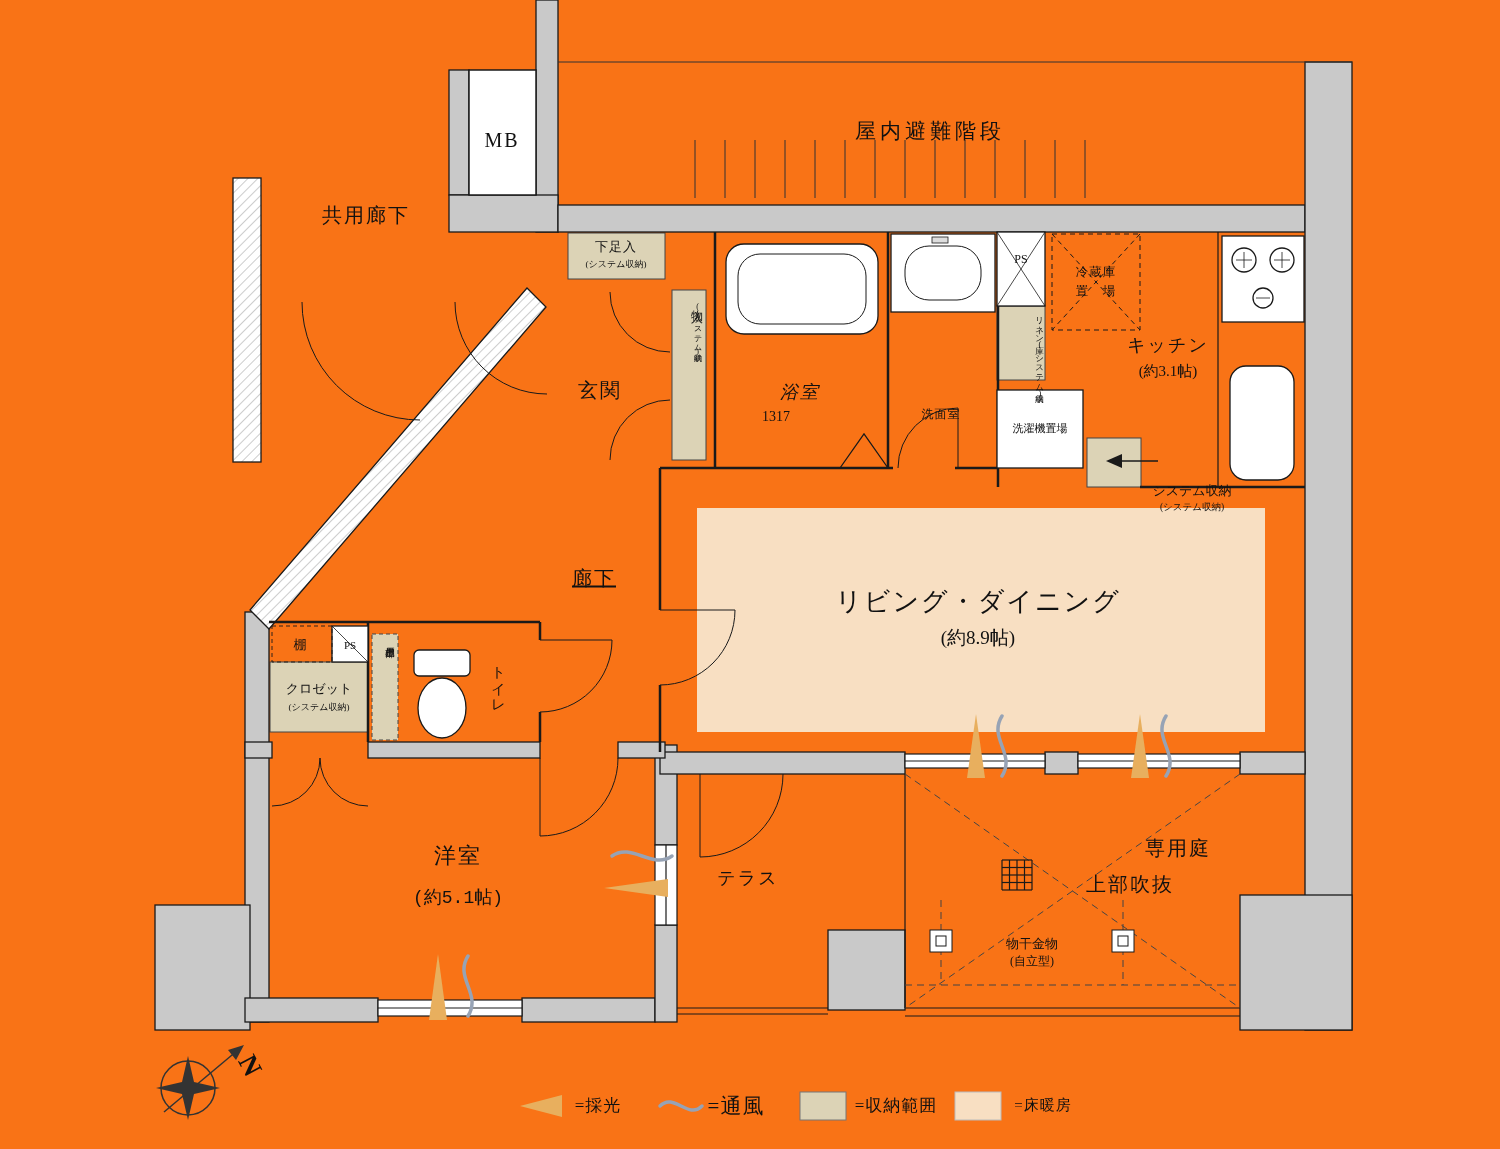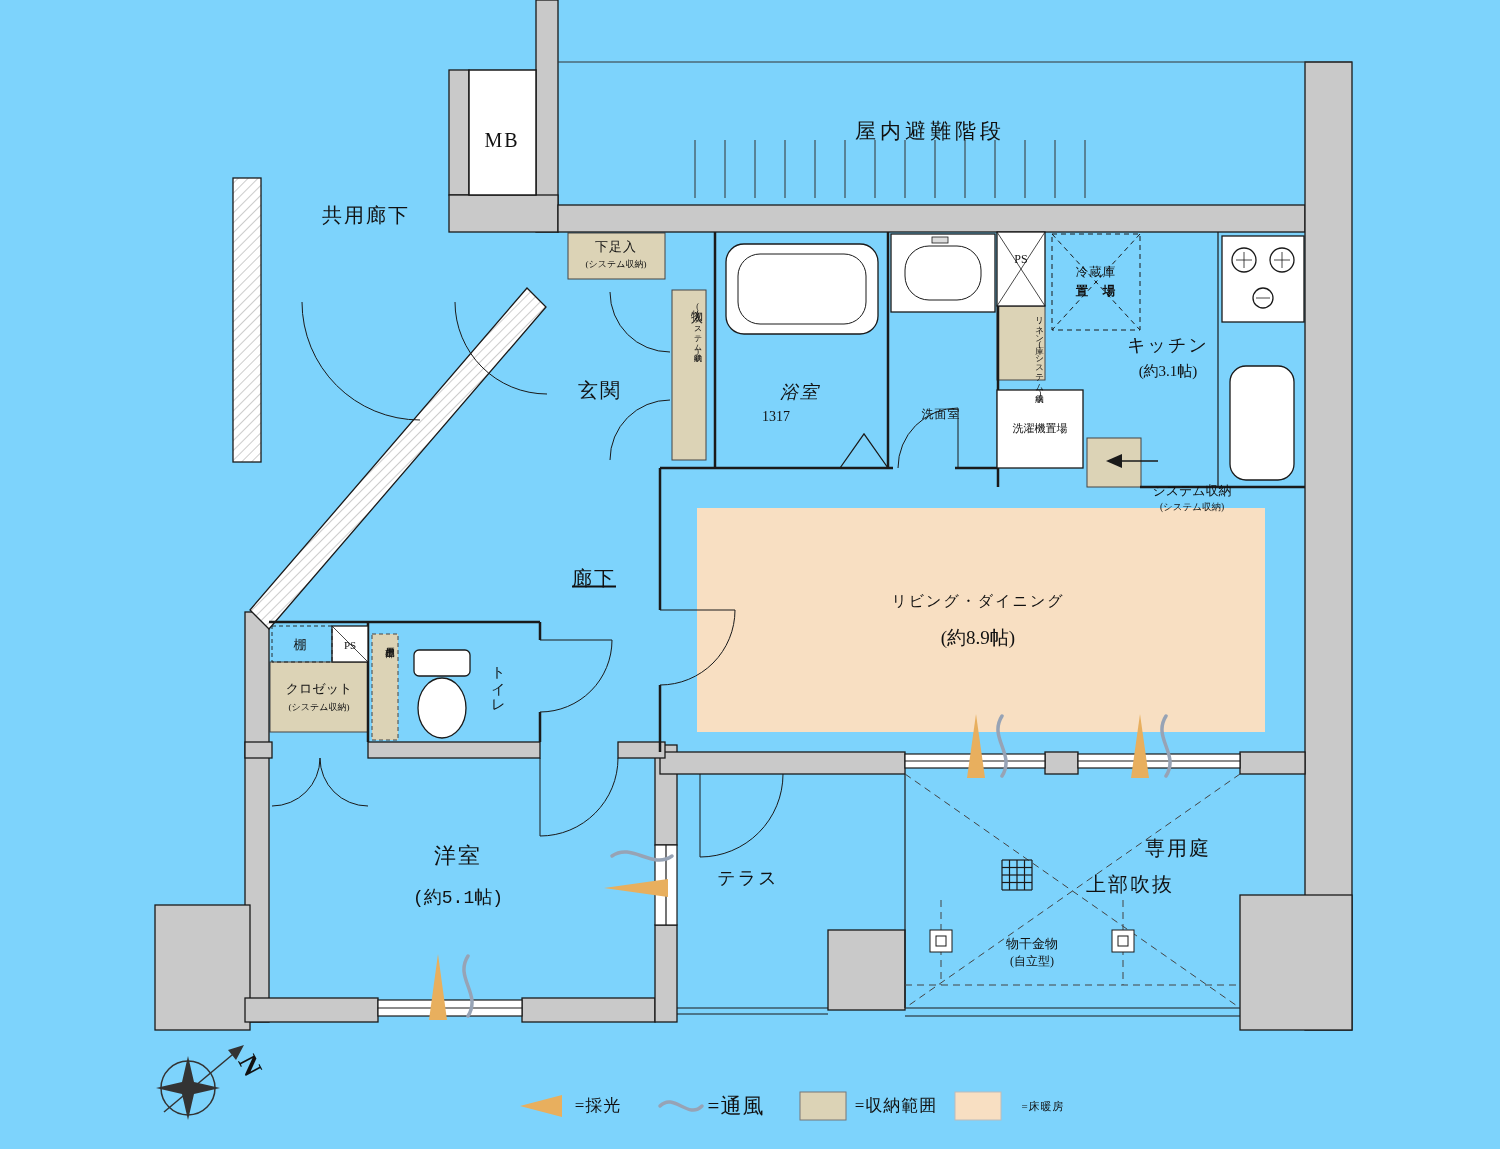--- a/index.html
+++ b/index.html
@@ -3,7 +3,7 @@
 <meta charset="utf-8">
 <style>
   html,body{margin:0;padding:0;background:#fff;}
-  #stage{position:relative;width:1500px;height:1149px;background:#7dd3fc;
+  #stage{position:relative;width:1500px;height:1149px;background:#f97316;
          font-family:"Liberation Serif", serif;color:#111;overflow:hidden;}
   #plan-svg{position:absolute;left:0;top:0;}
   .lbl{position:absolute;transform:translate(-50%,-50%);white-space:nowrap;

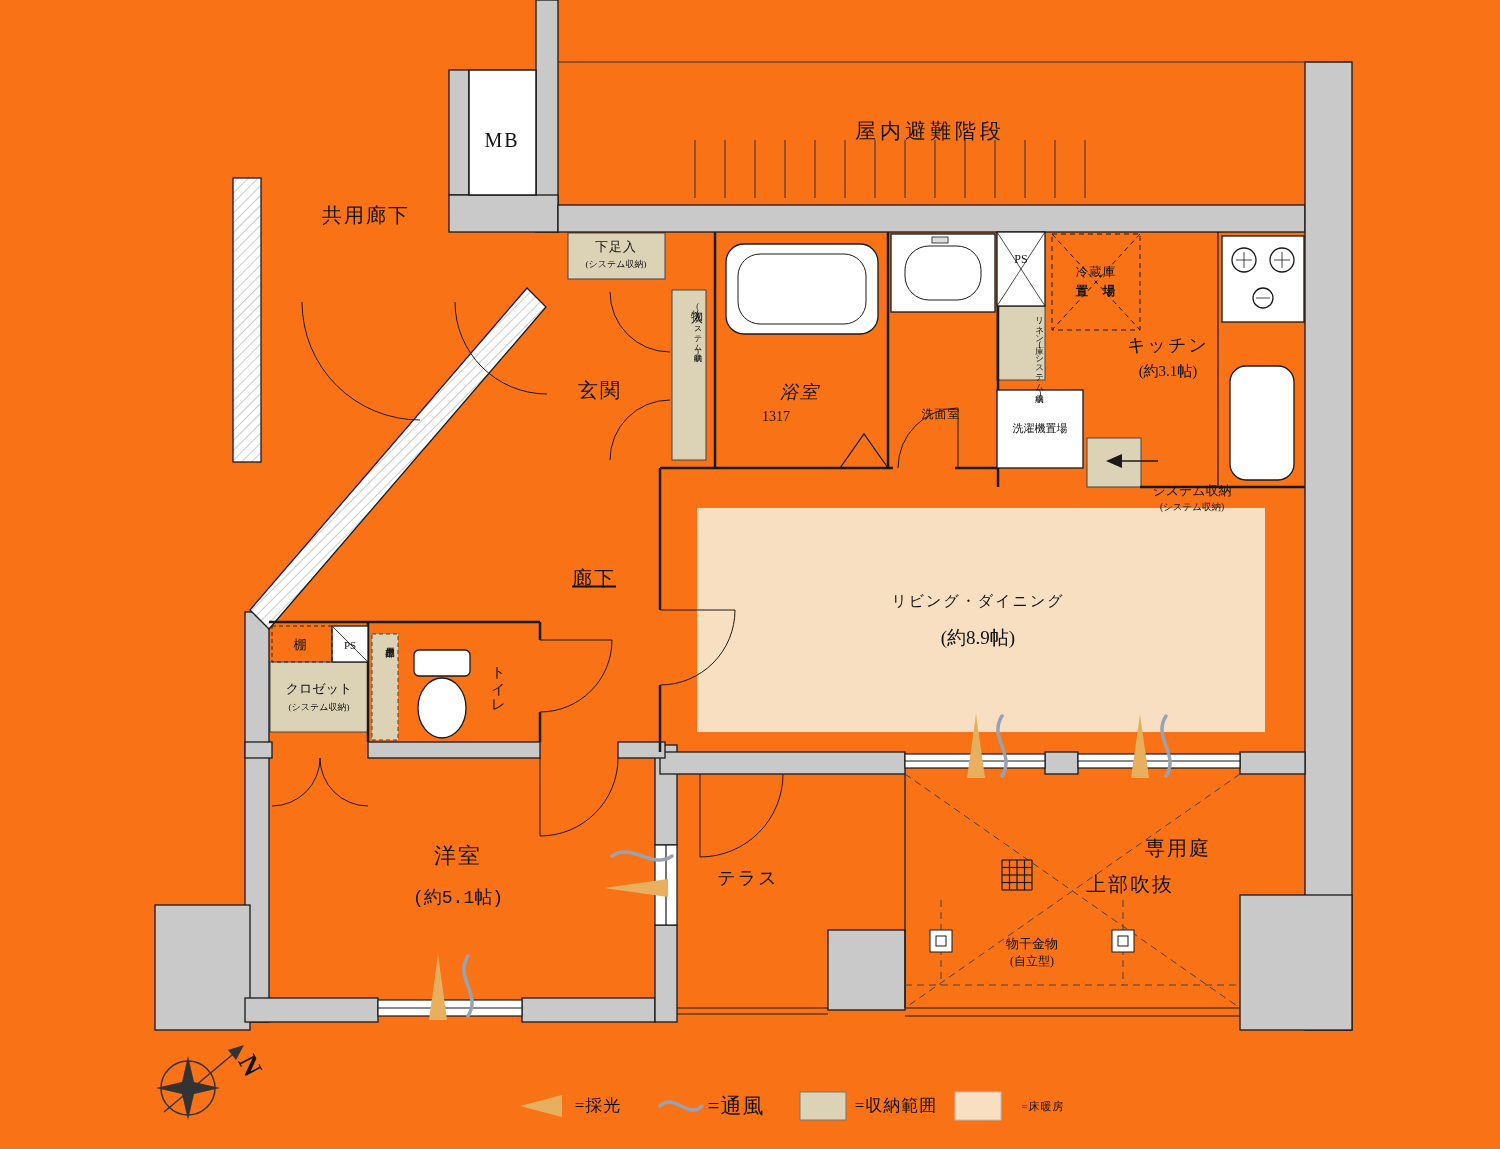--- a/index.html
+++ b/index.html
@@ -276,7 +276,7 @@
 <div class="lbl v" style="left:1000px;top:310px;width:44px;height:68px;font-size:8.5px;letter-spacing:0;">リネン庫(システム収納)</div>
 
 <div class="lbl" style="left:1096px;top:272px;font-size:12.5px;letter-spacing:1px;">冷蔵庫</div>
-<div class="lbl" style="left:1096px;top:291px;font-size:12.5px;letter-spacing:1px;font-weight:bold;">置　場</div>
+<div class="lbl" style="left:1096px;top:291px;font-size:12.5px;letter-spacing:1px;">置　場</div>
 
 <div class="lbl" style="left:1168px;top:345px;font-size:18px;">キッチン</div>
 <div class="lbl" style="left:1168px;top:372px;font-size:15px;letter-spacing:0;">(約3.1帖)</div>

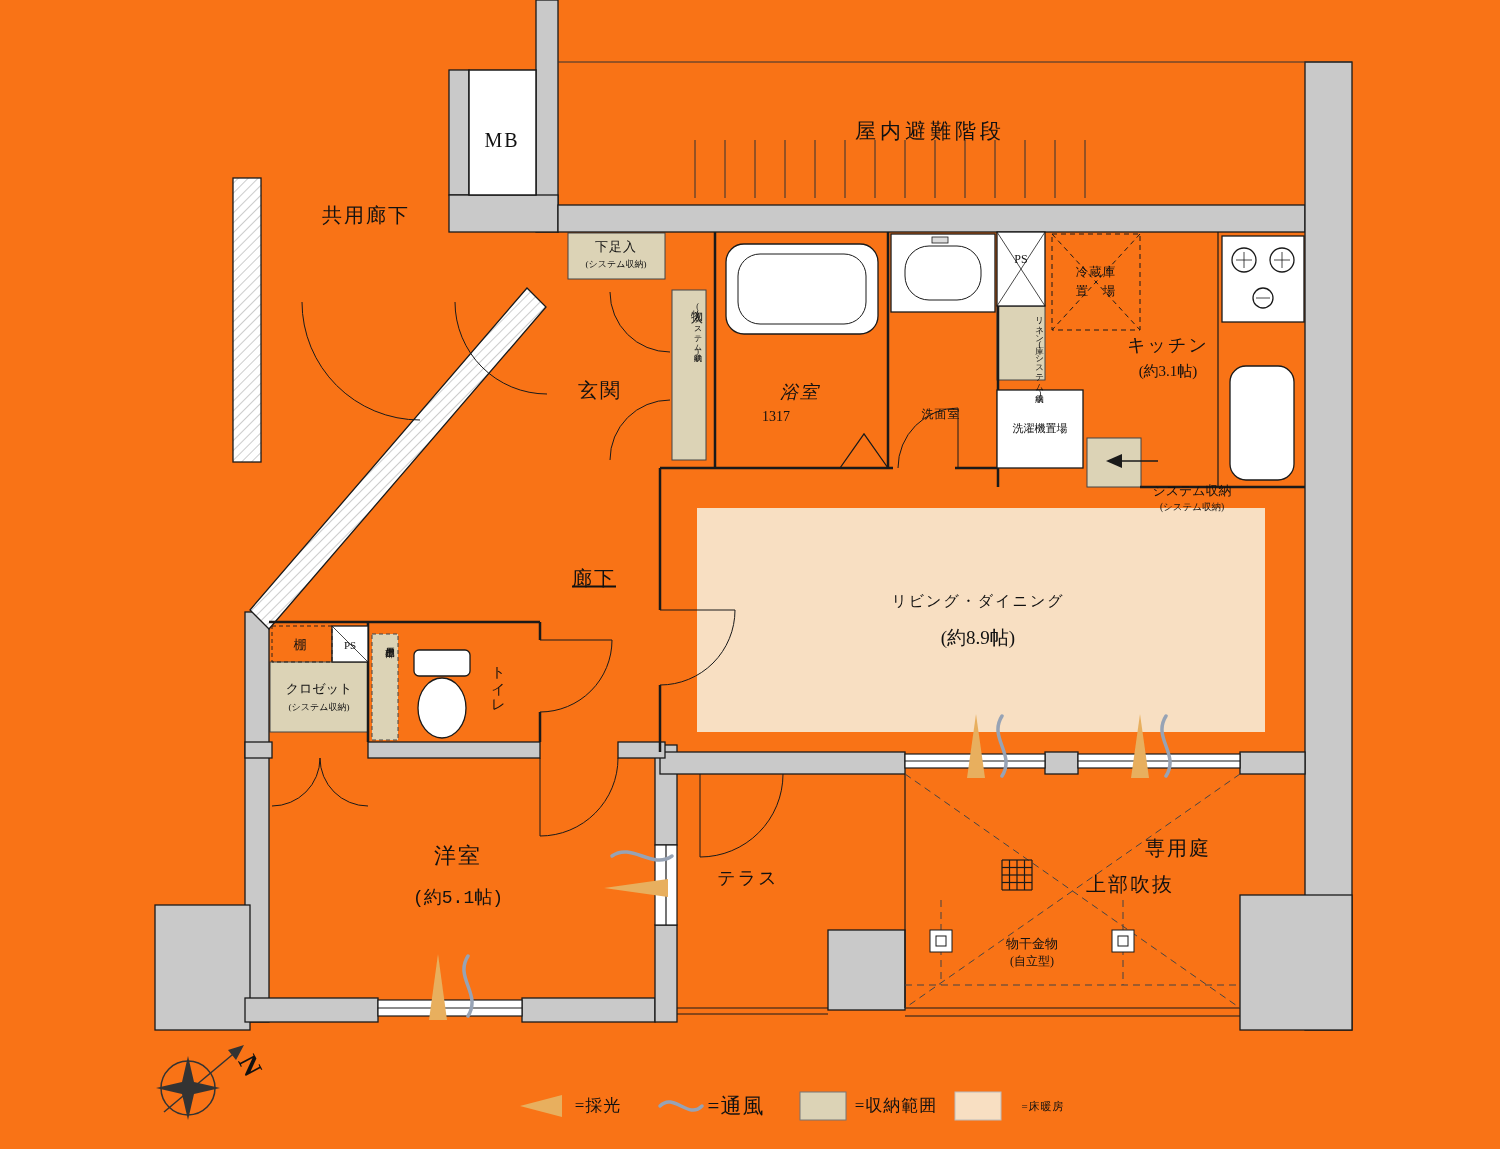--- a/index.html
+++ b/index.html
@@ -286,7 +286,7 @@
 <div class="lbl" style="left:1192px;top:491px;font-size:13px;letter-spacing:0;">システム収納</div>
 <div class="lbl" style="left:1192px;top:507px;font-size:9.5px;letter-spacing:0;">(システム収納)</div>
 
-<div class="lbl" style="left:978px;top:602px;font-size:15px;font-family:Liberation Serif, serif;">リビング・ダイニング</div>
+<div class="lbl" style="left:978px;top:602px;font-size:26px;font-family:Liberation Serif, serif;">リビング・ダイニング</div>
 <div class="lbl" style="left:978px;top:638px;font-size:19px;letter-spacing:0;">(約8.9帖)</div>
 
 <div class="lbl" style="left:594px;top:578px;font-size:20px;text-decoration:underline;">廊下</div>

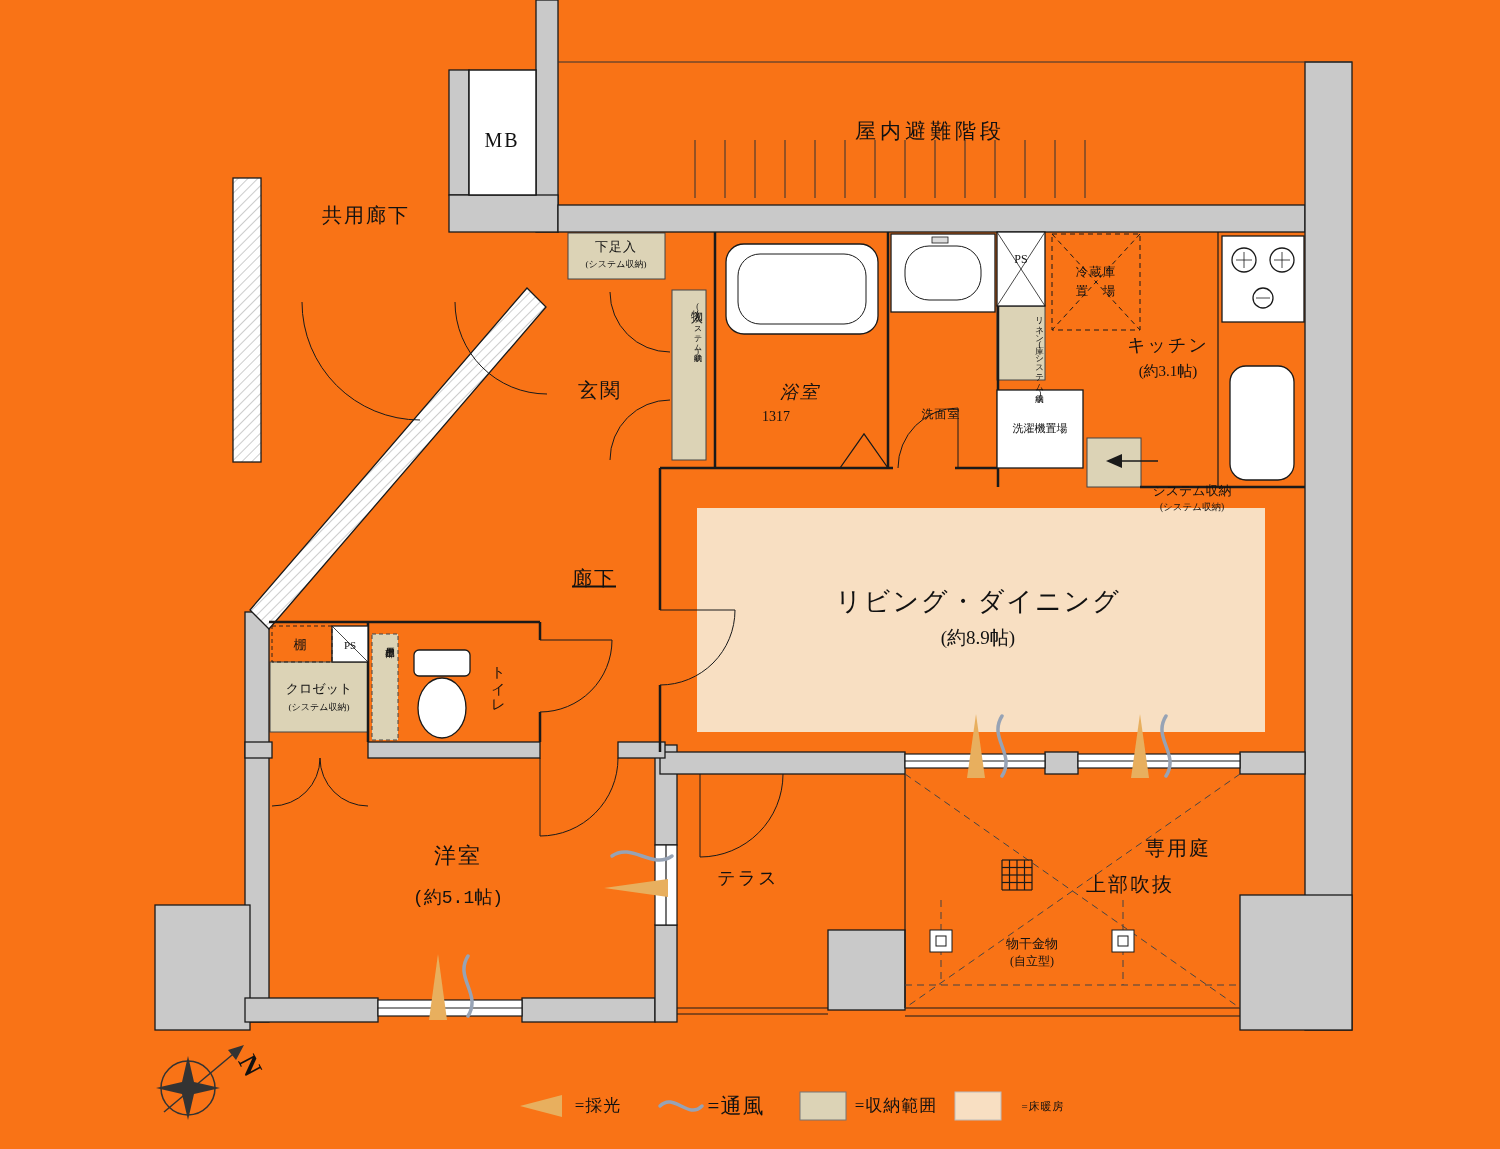--- a/index.html
+++ b/index.html
@@ -315,7 +315,7 @@
 <div class="lbl" style="left:598px;top:1106px;font-size:17px;letter-spacing:1px;">=採光</div>
 <div class="lbl" style="left:736px;top:1106px;font-size:21px;letter-spacing:1px;">=通風</div>
 <div class="lbl" style="left:896px;top:1106px;font-size:17px;letter-spacing:1px;">=収納範囲</div>
-<div class="lbl" style="left:1043px;top:1106px;font-size:11px;letter-spacing:1px;">=床暖房</div>
+<div class="lbl" style="left:1043px;top:1106px;font-size:15px;letter-spacing:1px;">=床暖房</div>
 
 <div class="nrot" style="left:240px;top:1050px;">N</div>
 

